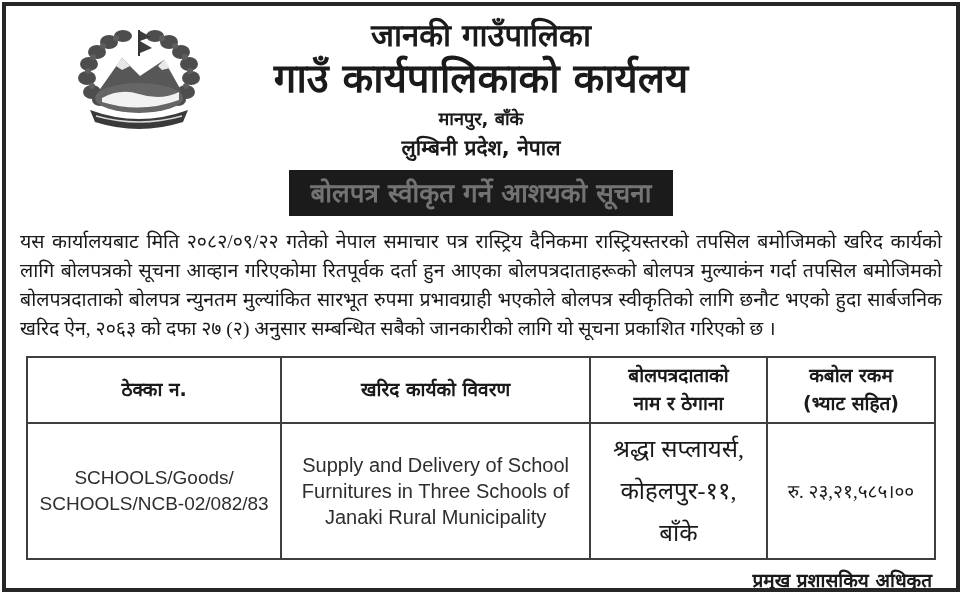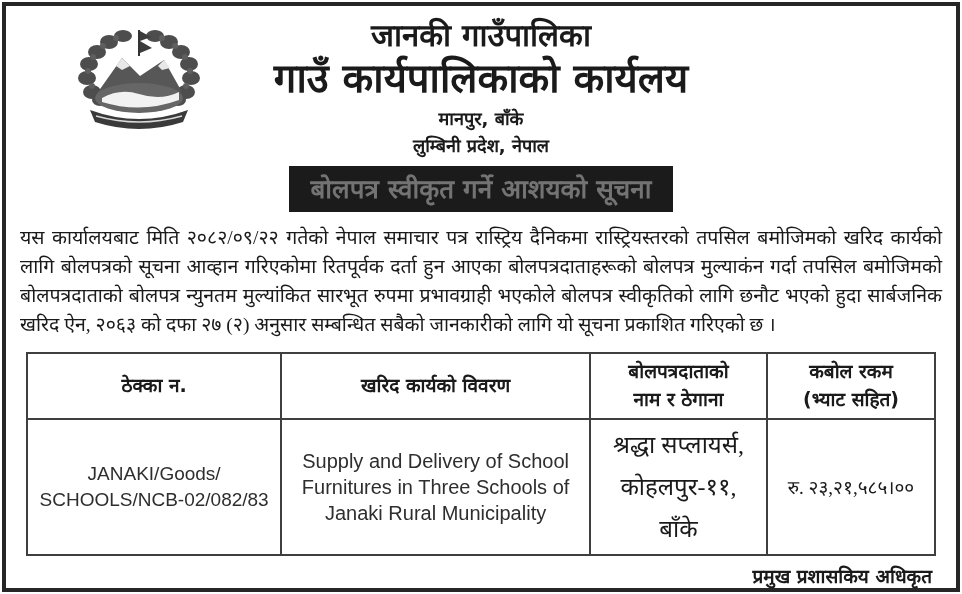--- a/index.html
+++ b/index.html
@@ -22,7 +22,7 @@
   .org-name{ font-size:31px; font-weight:bold; line-height:1.15; font-family:"DejaVu Sans", sans-serif;}
   .office-name{ font-size:40px; font-weight:bold; line-height:1.2; font-family:"DejaVu Sans", sans-serif;}
   .addr-line{ font-size:18px; font-weight:bold; margin-top:4px; font-family:"DejaVu Sans", sans-serif;}
-  .prov-line{ font-size:18px; font-weight:bold; margin-top:3px; font-family:"DejaVu Sans", sans-serif;}
+  .prov-line{ font-size:21px; font-weight:bold; margin-top:3px; font-family:"DejaVu Sans", sans-serif;}
   
   .banner-wrap{ text-align:center; margin-top:9px; }
   .banner{

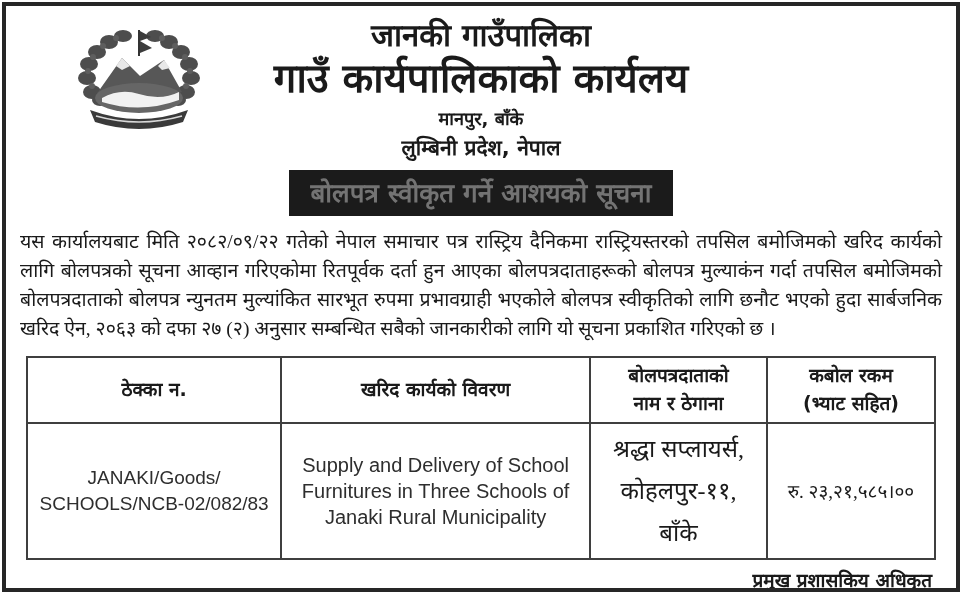--- a/index.html
+++ b/index.html
@@ -168,7 +168,7 @@
     <tbody>
       <tr>
         <td class="contract latin">
-          <span class="cell-line">JANAKI/Goods/</span>
+          <span class="cell-line">SCHOOLS/Goods/</span>
           <span class="cell-line">SCHOOLS/NCB-02/082/83</span>
         </td>
         <td class="descr latin">Supply and Delivery of School Furnitures in Three Schools of Janaki Rural Municipality</td>

